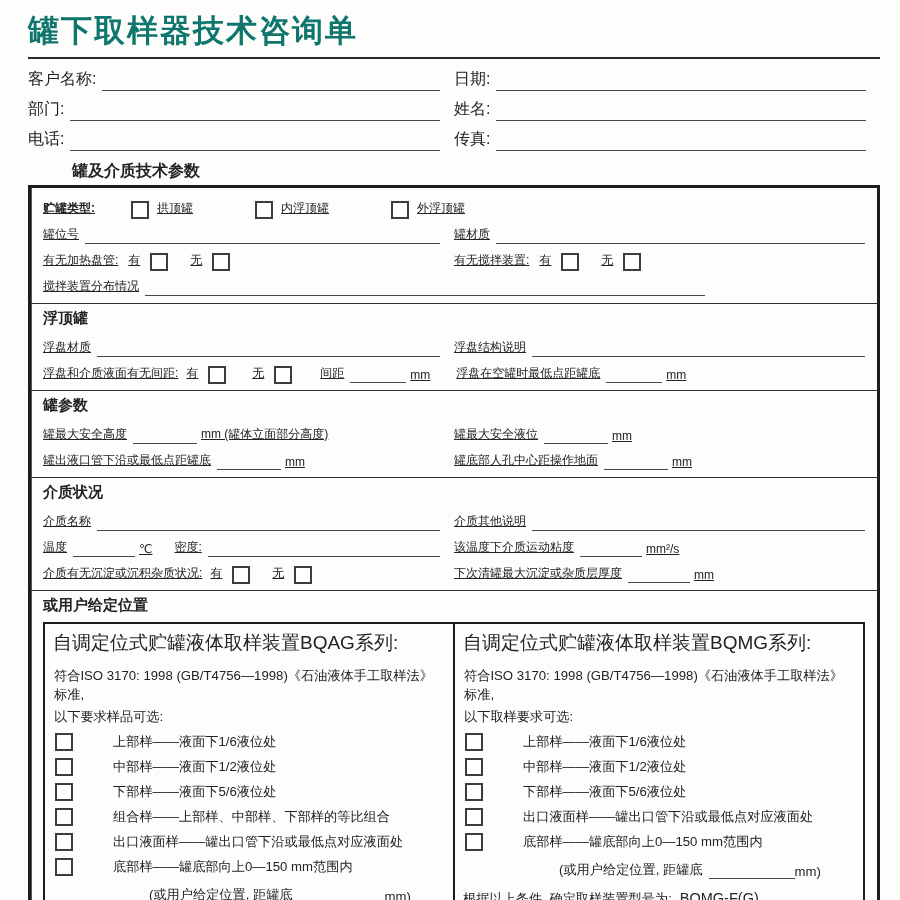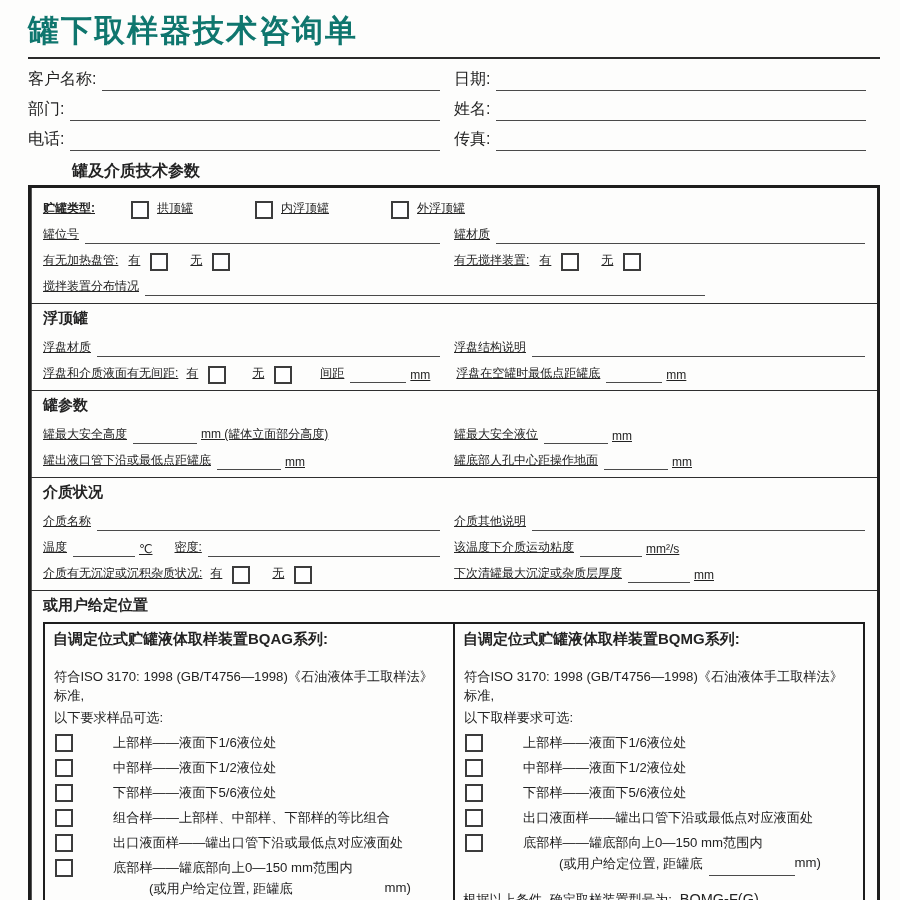--- a/index.html
+++ b/index.html
@@ -34,7 +34,7 @@
   .samp{display:flex;border:2px solid #1d1d1d;margin-top:4px;}
   .col{flex:1;padding:6px 8px 6px 8px;font-size:13.2px;min-width:0;}
   .col + .col{border-left:2px solid #1d1d1d;}
-  .col-title{font-weight:bold;font-size:15px;margin-bottom:18px;}
+  .col-title{font-weight:normal;font-size:19px;margin-bottom:10px;}
   .col p{margin:0 0 3px 1px;line-height:1.45;}
   .item{display:flex;align-items:center;min-height:25px;gap:32px;}
   .item .cb{margin:0 8px 0 2px;}

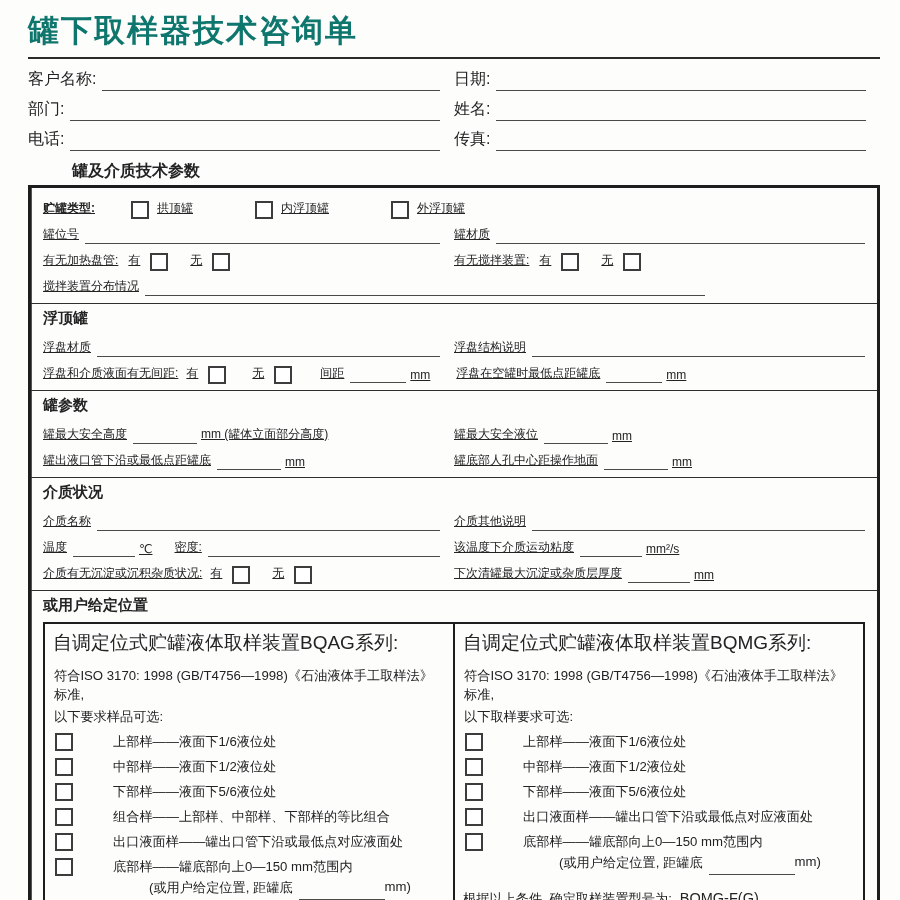--- a/index.html
+++ b/index.html
@@ -38,7 +38,7 @@
   .col p{margin:0 0 3px 1px;line-height:1.45;}
   .item{display:flex;align-items:center;min-height:25px;gap:32px;}
   .item .cb{margin:0 8px 0 2px;}
-  .item-sub{display:flex;min-height:25px;padding-left:96px;}
+  .item-sub{display:flex;align-items:flex-end;min-height:25px;padding-left:96px;}
   .item-sub .bl{max-width:86px;}
   .model{display:flex;align-items:flex-end;min-height:27px;margin-top:2px;}
   .model .val{border-bottom:1.5px solid #4a4a4a;min-width:150px;padding:0 6px 1px 8px;font-size:14.5px;}

